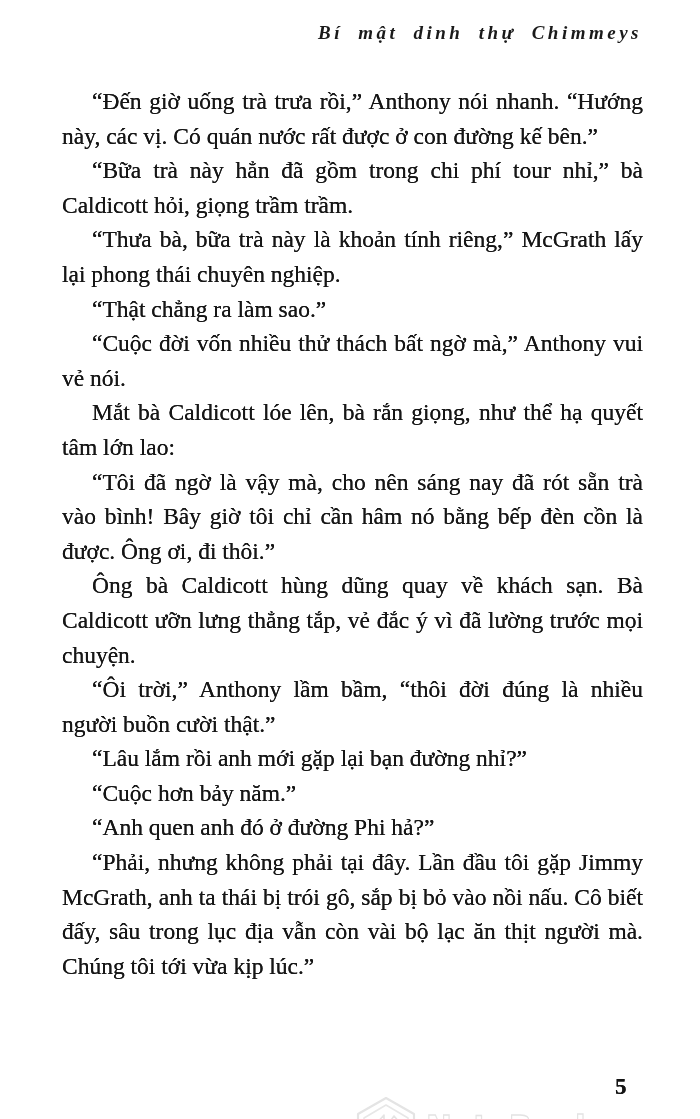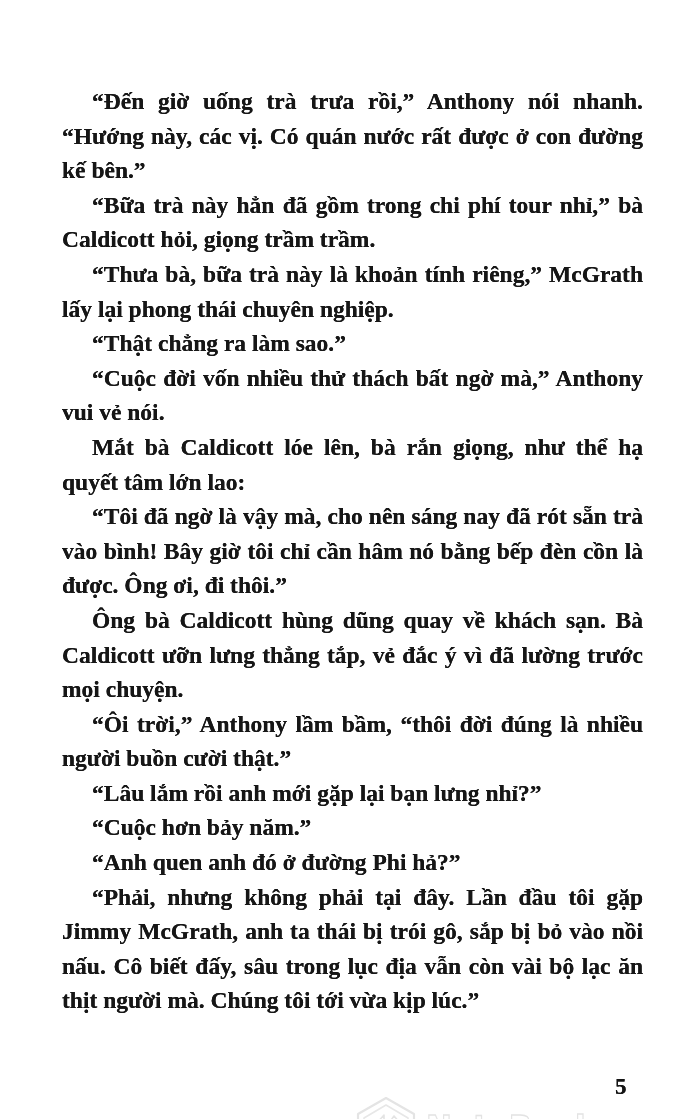--- a/index.html
+++ b/index.html
@@ -68,6 +68,7 @@
 
 <div class="page">
 
+  <div class="running-header">Bí mật dinh thự Chimmeys</div>
 
   <div class="body-text">
       <p>“Đến giờ uống trà trưa rồi,” Anthony nói nhanh. “Hướng này, các vị. Có quán nước rất được ở con đường kế bên.”</p>

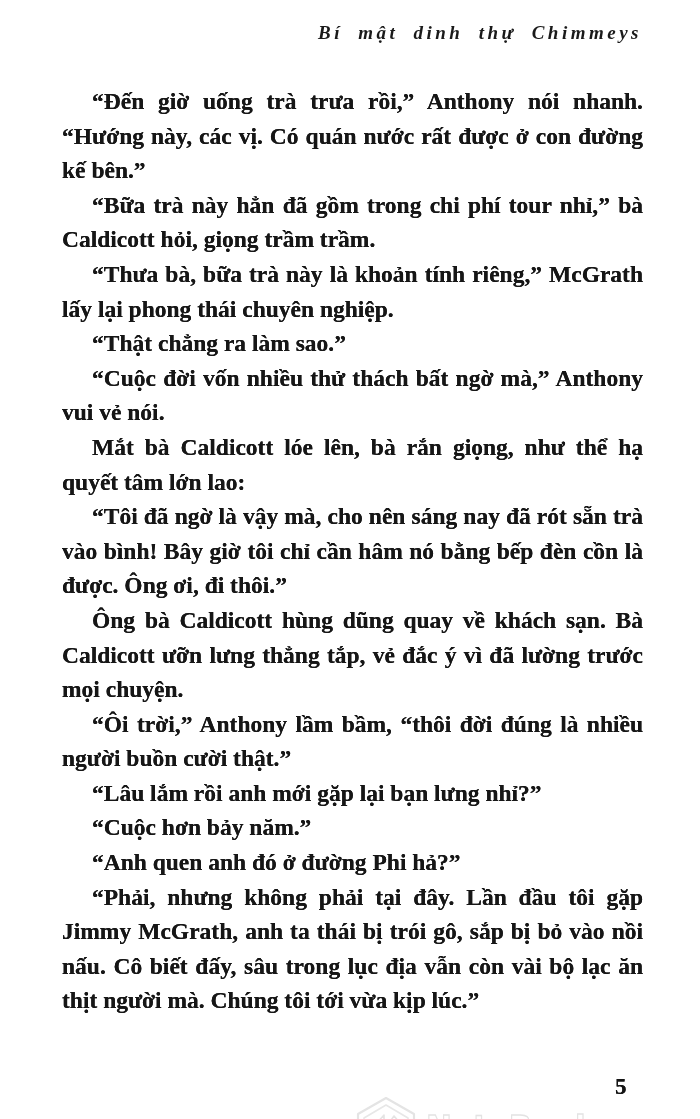--- a/index.html
+++ b/index.html
@@ -43,7 +43,6 @@
     margin: 0;
     padding: 0;
     text-indent: 30px;
-    font-weight: bold;
   }
   .watermark {
     position: absolute;

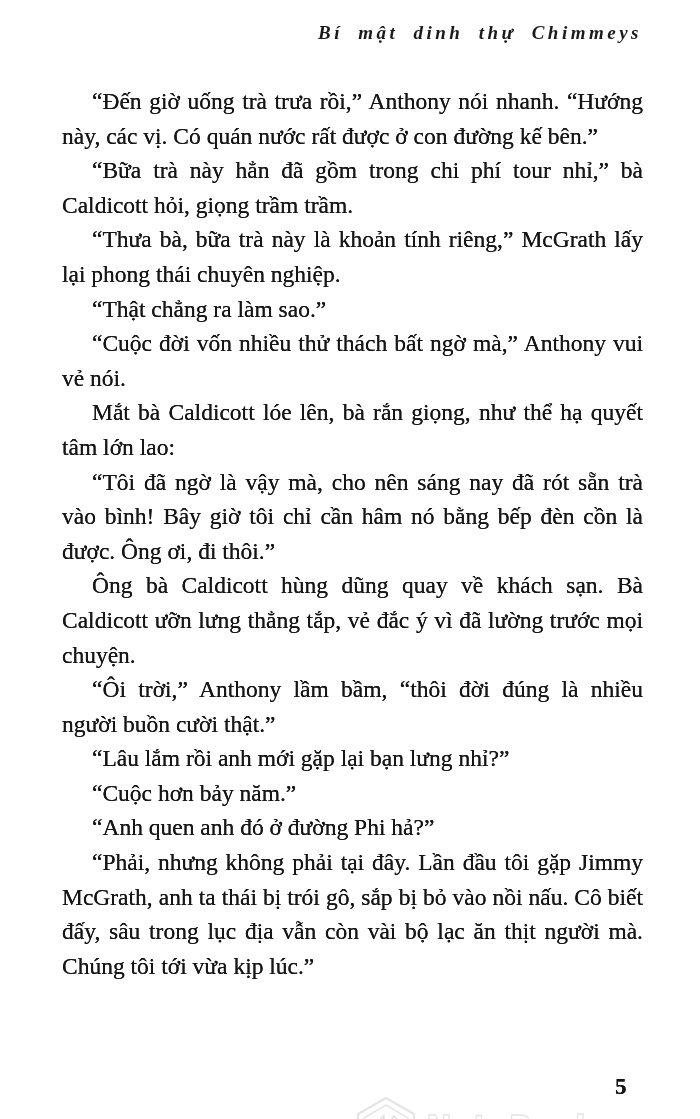--- a/index.html
+++ b/index.html
@@ -79,7 +79,7 @@
       <p>“Tôi đã ngờ là vậy mà, cho nên sáng nay đã rót sẵn trà vào bình! Bây giờ tôi chỉ cần hâm nó bằng bếp đèn cồn là được. Ông ơi, đi thôi.”</p>
       <p>Ông bà Caldicott hùng dũng quay về khách sạn. Bà Caldicott ưỡn lưng thẳng tắp, vẻ đắc ý vì đã lường trước mọi chuyện.</p>
       <p>“Ôi trời,” Anthony lầm bầm, “thôi đời đúng là nhiều người buồn cười thật.”</p>
-      <p>“Lâu lắm rồi anh mới gặp lại bạn lưng nhỉ?”</p>
+      <p>“Lâu lắm rồi anh mới gặp lại bạn đường nhỉ?”</p>
       <p>“Cuộc hơn bảy năm.”</p>
       <p>“Anh quen anh đó ở đường Phi hả?”</p>
       <p>“Phải, nhưng không phải tại đây. Lần đầu tôi gặp Jimmy McGrath, anh ta thái bị trói gô, sắp bị bỏ vào nồi nấu. Cô biết đấy, sâu trong lục địa vẫn còn vài bộ lạc ăn thịt người mà. Chúng tôi tới vừa kịp lúc.”</p>

